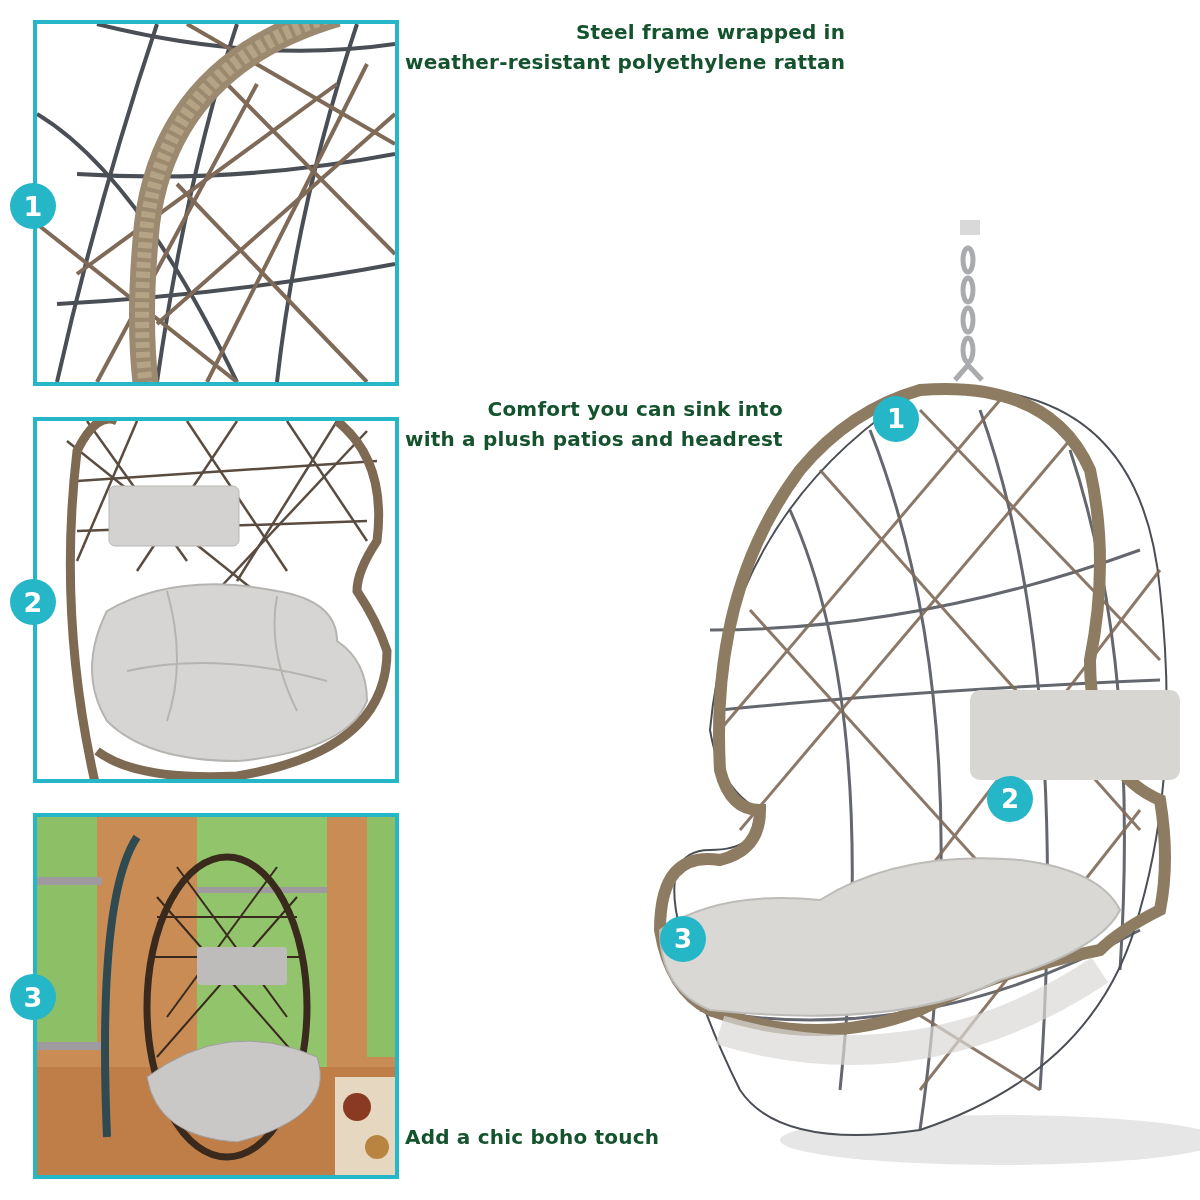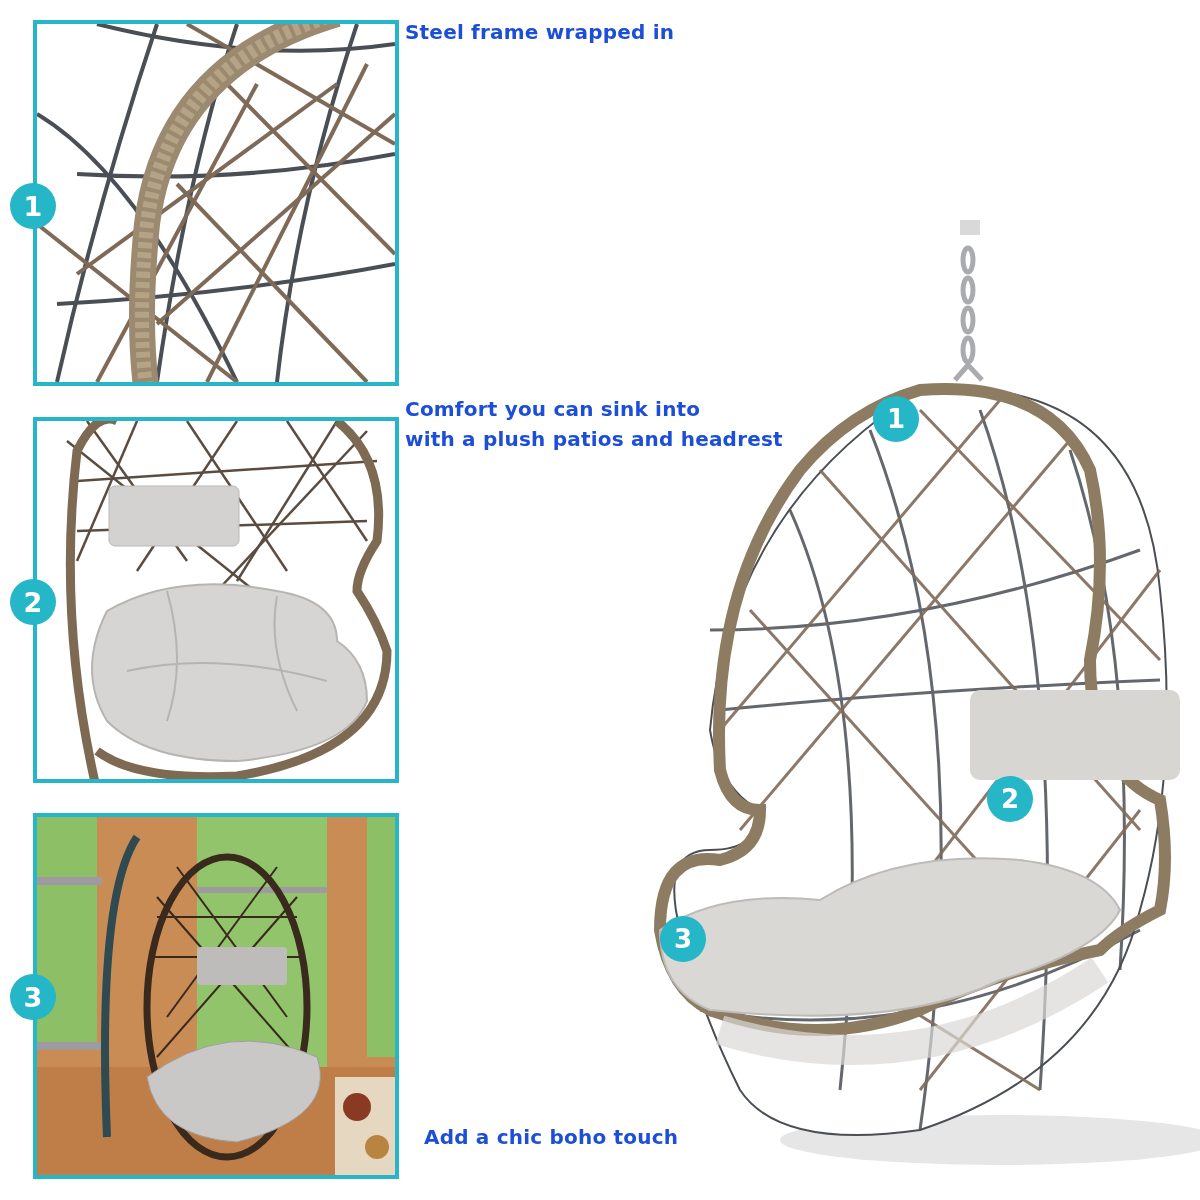--- a/index.html
+++ b/index.html
@@ -11,7 +11,7 @@
          display:flex;align-items:center;justify-content:center;line-height:1;}
   .badge.small{width:46px;height:46px;font-size:26px;}
   .caption{position:absolute;left:405px;font-family:"DejaVu Sans","Liberation Sans",sans-serif;font-weight:bold;
-           font-size:20px;line-height:30px;color:#1d4ed8;letter-spacing:0.2px;white-space:nowrap;}
+           font-size:20px;line-height:30px;color:#14532d;letter-spacing:0.2px;white-space:nowrap;text-align:right;}
   .hero{position:absolute;left:620px;top:210px;width:580px;height:990px;}
   .hero svg{width:100%;height:100%;display:block;}
 </style>

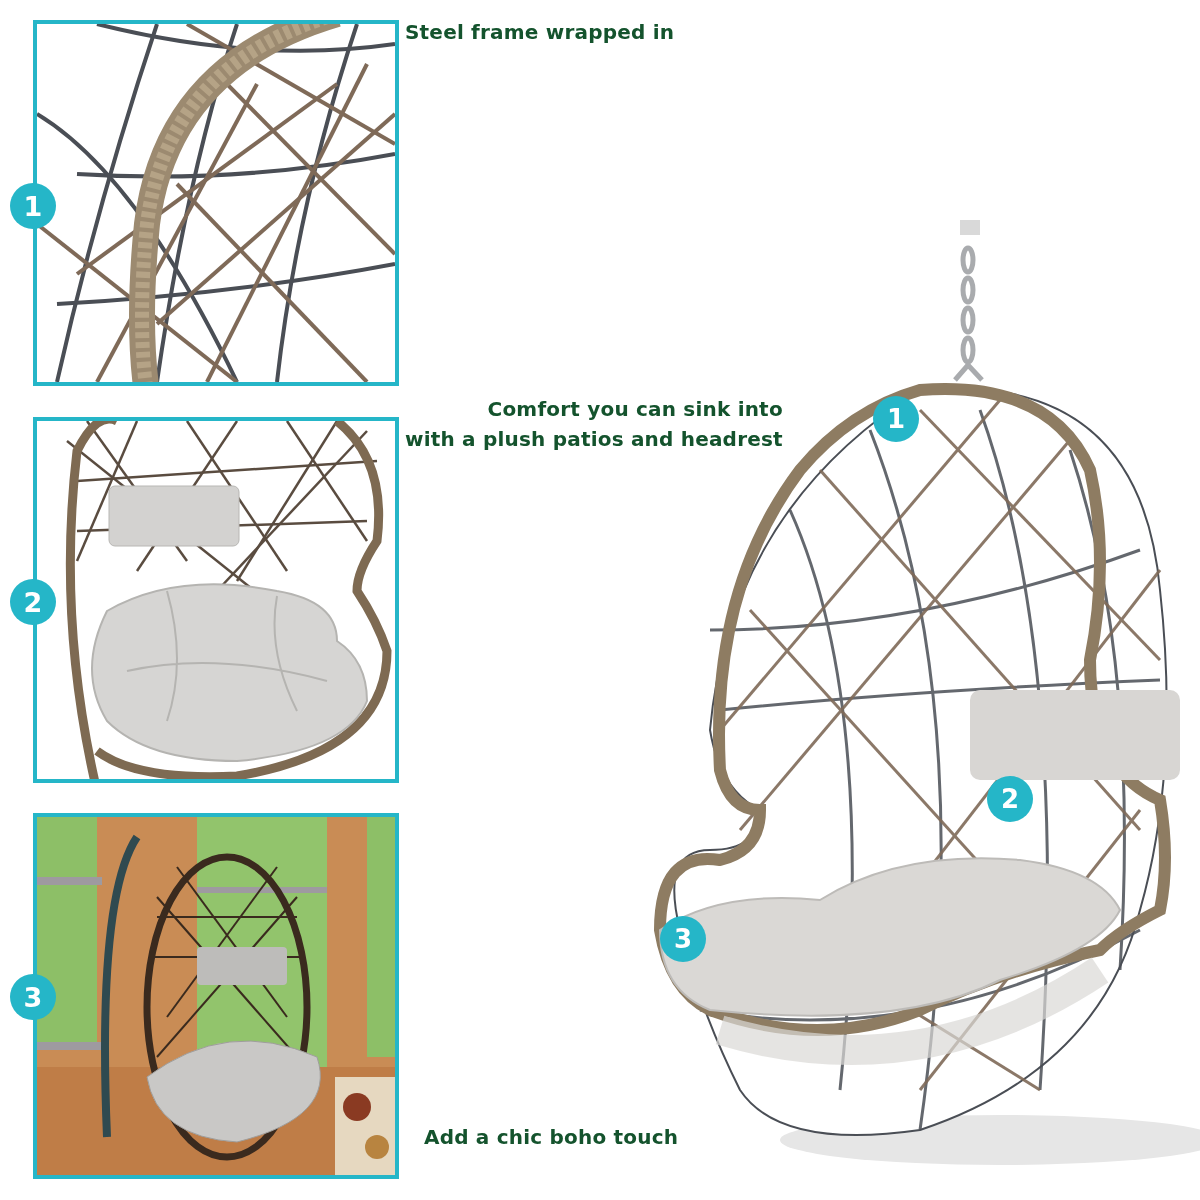--- a/index.html
+++ b/index.html
@@ -46,6 +46,7 @@
 <div class="badge" style="left:10px;top:183px;">1</div>
 <div class="caption" style="top:17px;">
   <div>Steel frame wrapped in</div>
+  <div>weather-resistant polyethylene rattan</div>
 </div>
 
 <div class="panel" style="top:417px;">

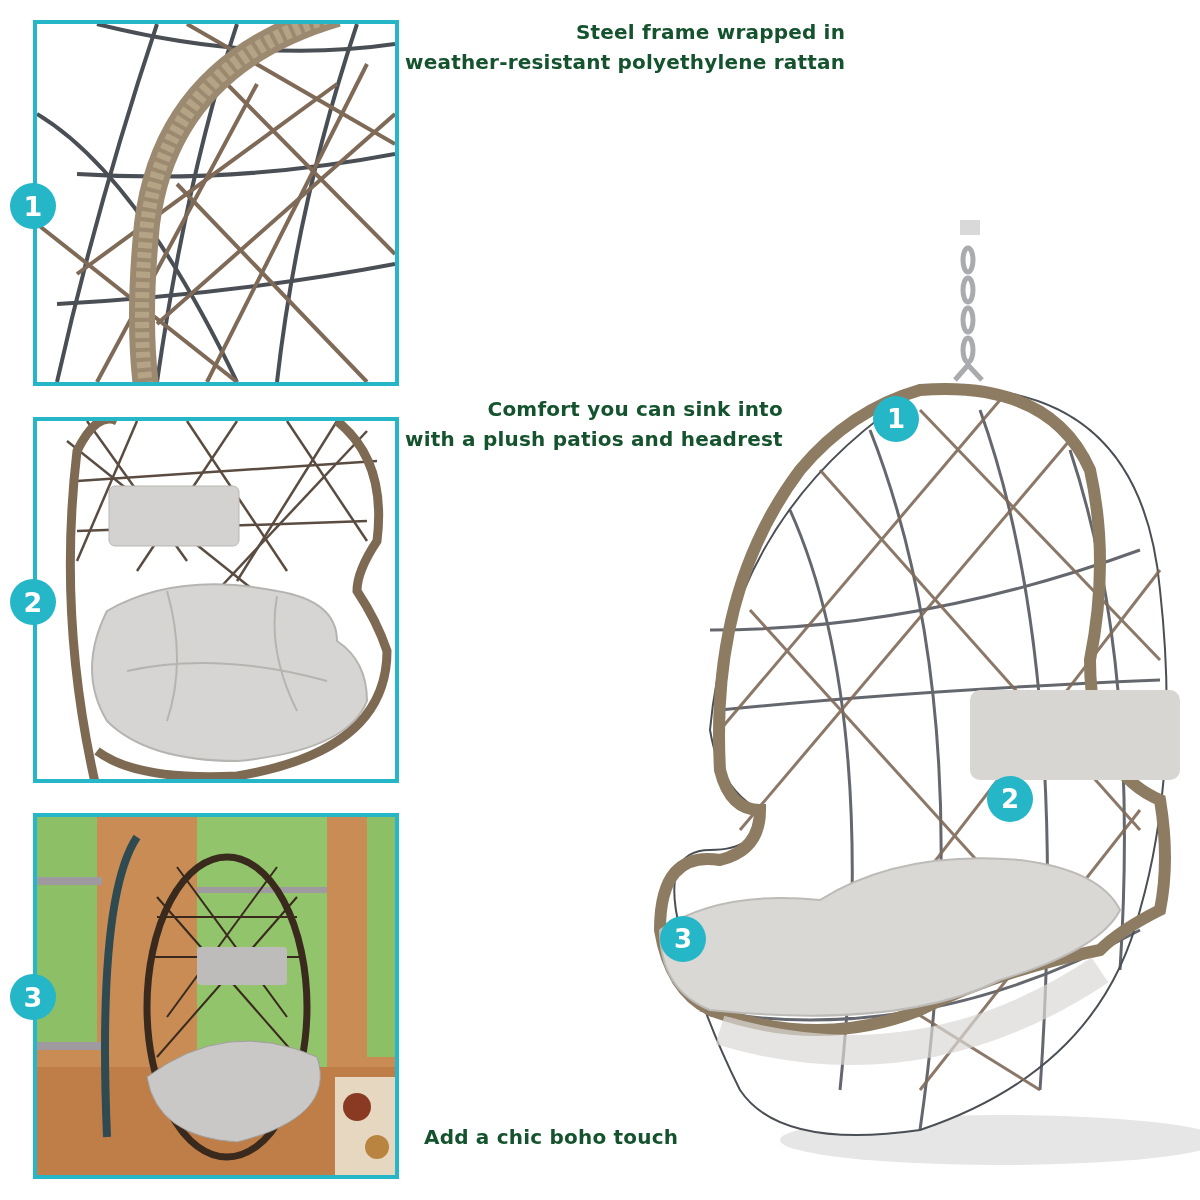--- a/index.html
+++ b/index.html
@@ -104,7 +104,7 @@
   </svg>
 </div>
 <div class="badge" style="left:10px;top:974px;">3</div>
-<div class="caption" style="top:1122px;margin-left:19px;">
+<div class="caption" style="top:1122px;">
   <div>Add a chic boho touch</div>
 </div>
 

